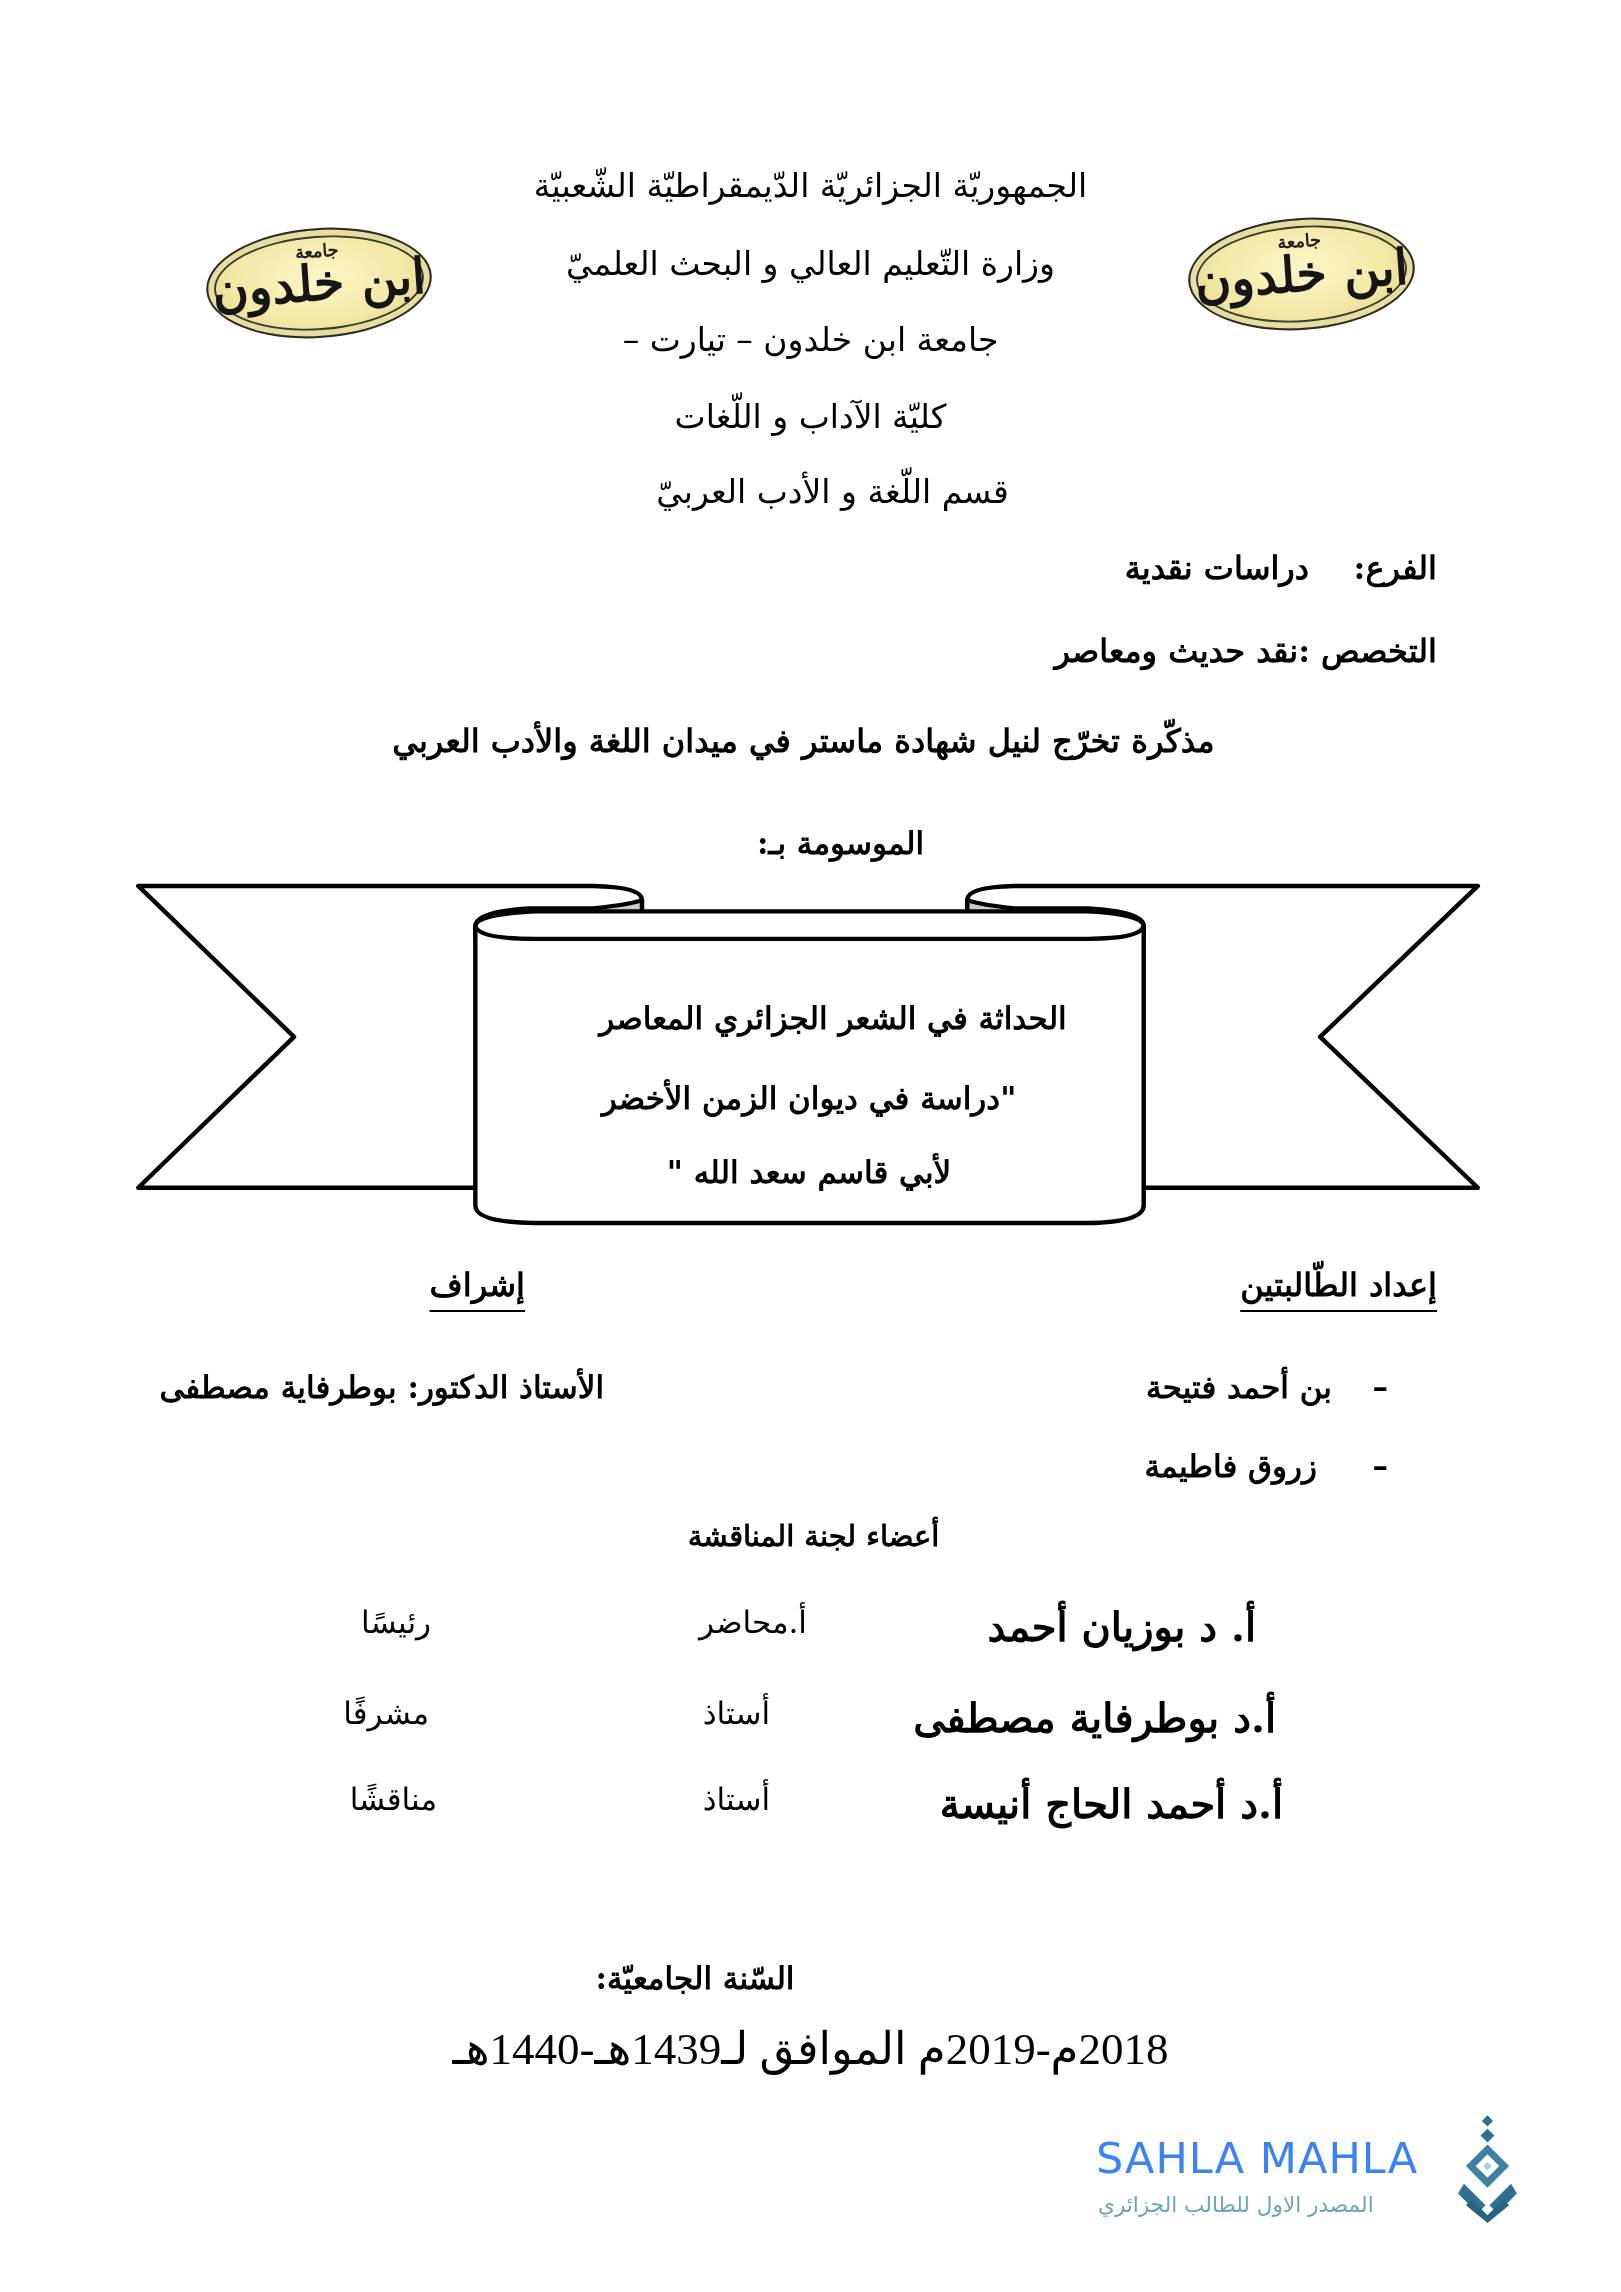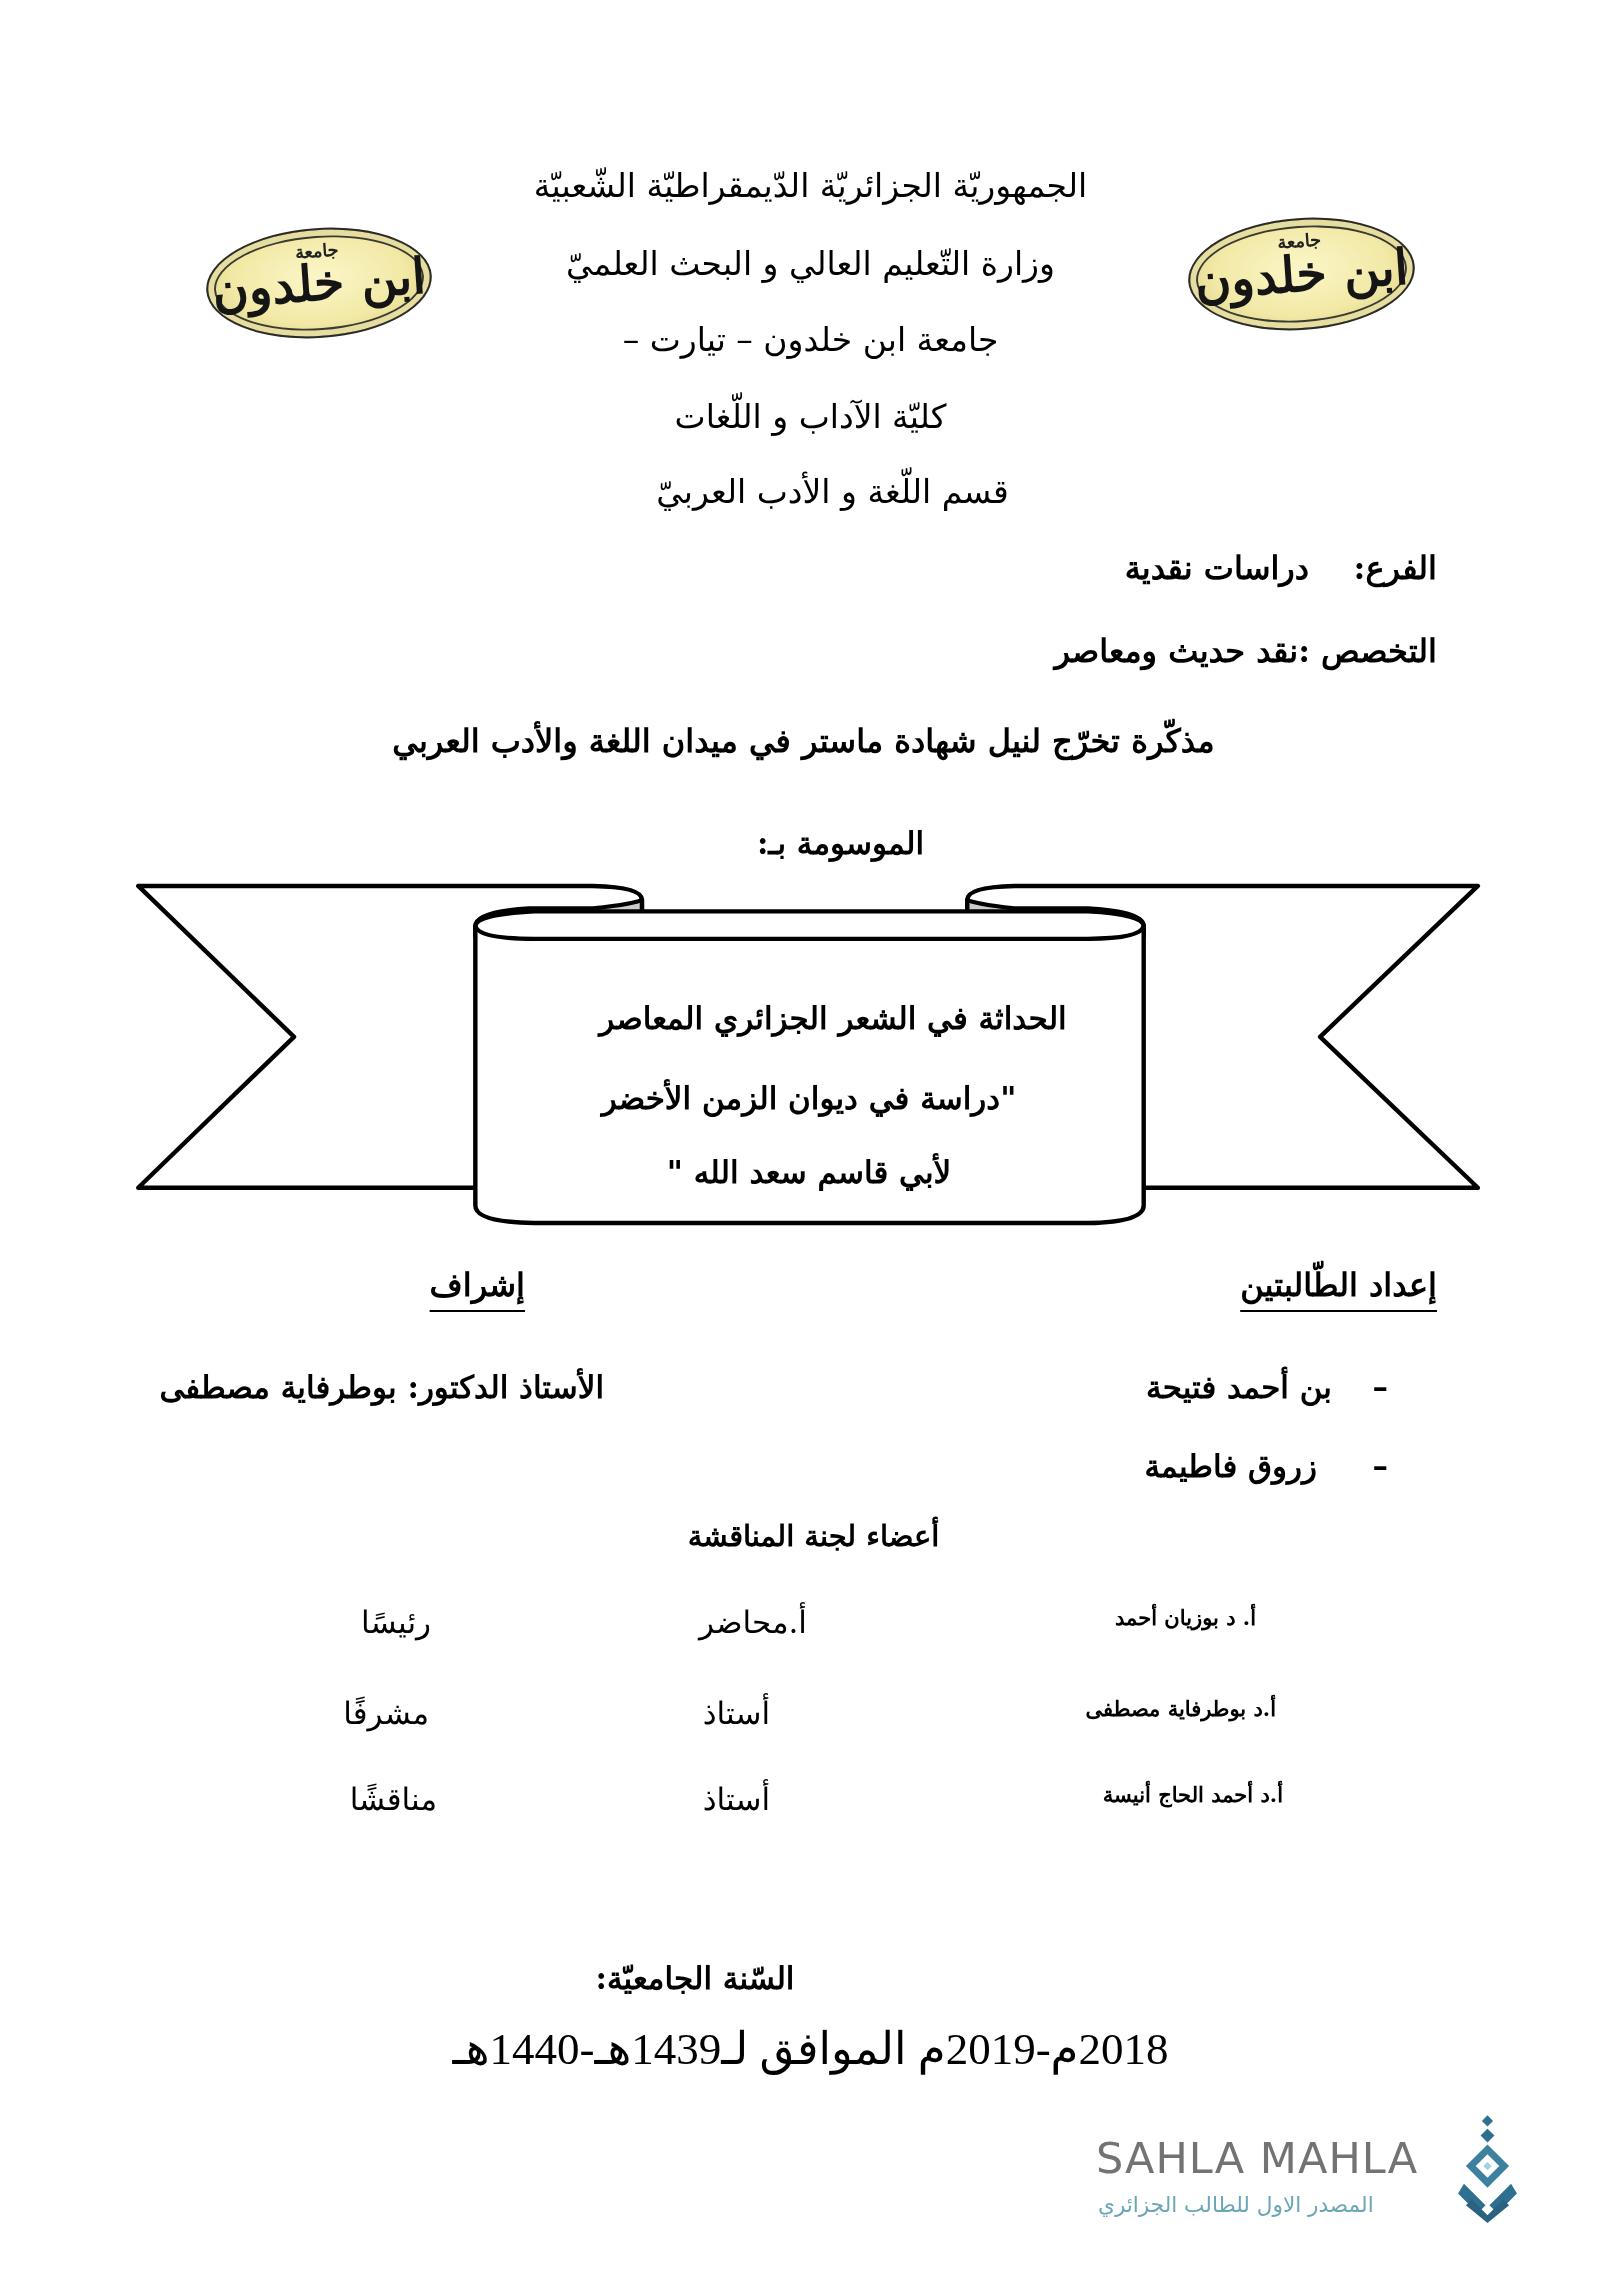--- a/index.html
+++ b/index.html
@@ -45,7 +45,7 @@
     .person { font-size: 31px; font-weight: bold; direction: rtl; }
     .dash { font-size: 31px; font-weight: bold; }
     .committee-head { font-size: 29px; font-weight: bold; }
-    .cm-name { font-size: 21px; font-weight: bold; direction: rtl; }
+    .cm-name { font-size: 40px; font-weight: bold; direction: rtl; }
     .cm-rank, .cm-role { font-size: 31px; font-weight: normal; direction: rtl; }
 
     .year-label { font-size: 31px; font-weight: bold; }

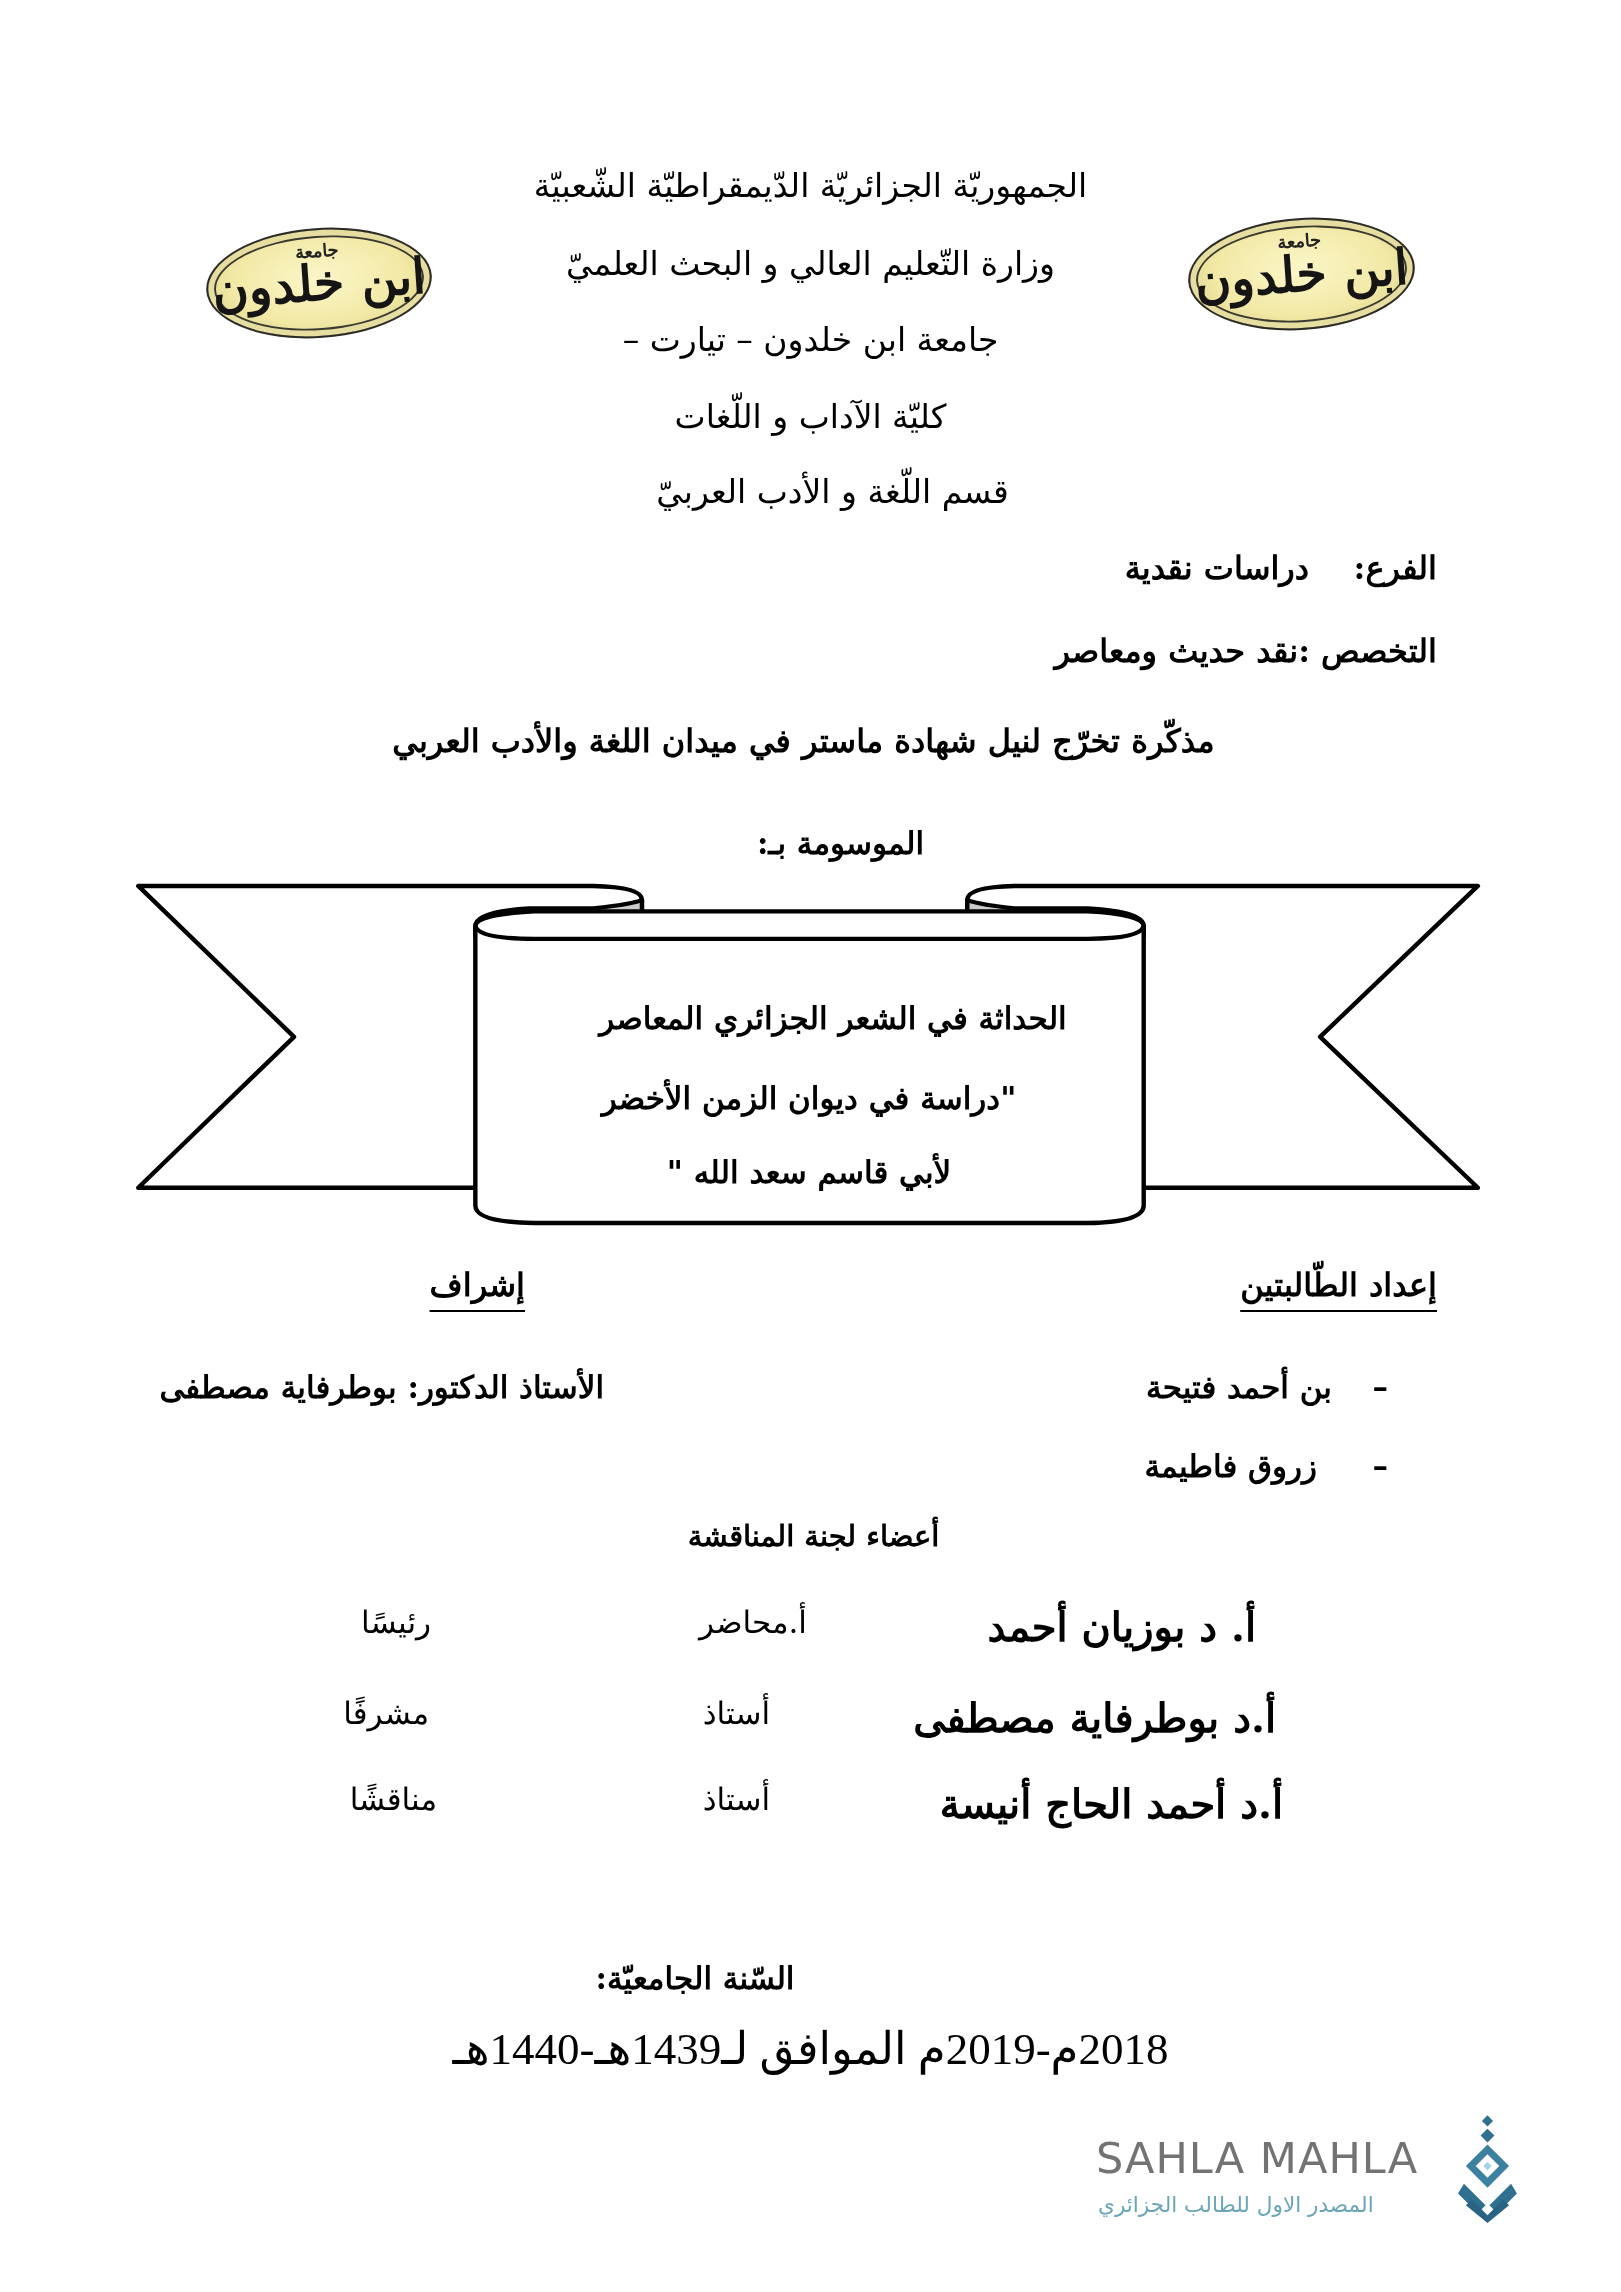--- a/index.html
+++ b/index.html
@@ -52,7 +52,7 @@
     .year-value { font-family: "Liberation Serif", "DejaVu Serif", serif; font-size: 45px; direction: rtl; }
 
     
-    .wm-title { font-family: "DejaVu Sans", "Liberation Sans", sans-serif; font-size: 43px; color: #737373; letter-spacing: 1px; direction: ltr; }
+    .wm-title { font-family: "DejaVu Sans", "Liberation Sans", sans-serif; font-size: 43px; color: #3b82f6; letter-spacing: 1px; direction: ltr; }
     .wm-sub { font-family: "DejaVu Sans", "Liberation Sans", sans-serif; font-size: 21.6px; color: #6aa6b5; direction: rtl; }
   </style>
 </head>

